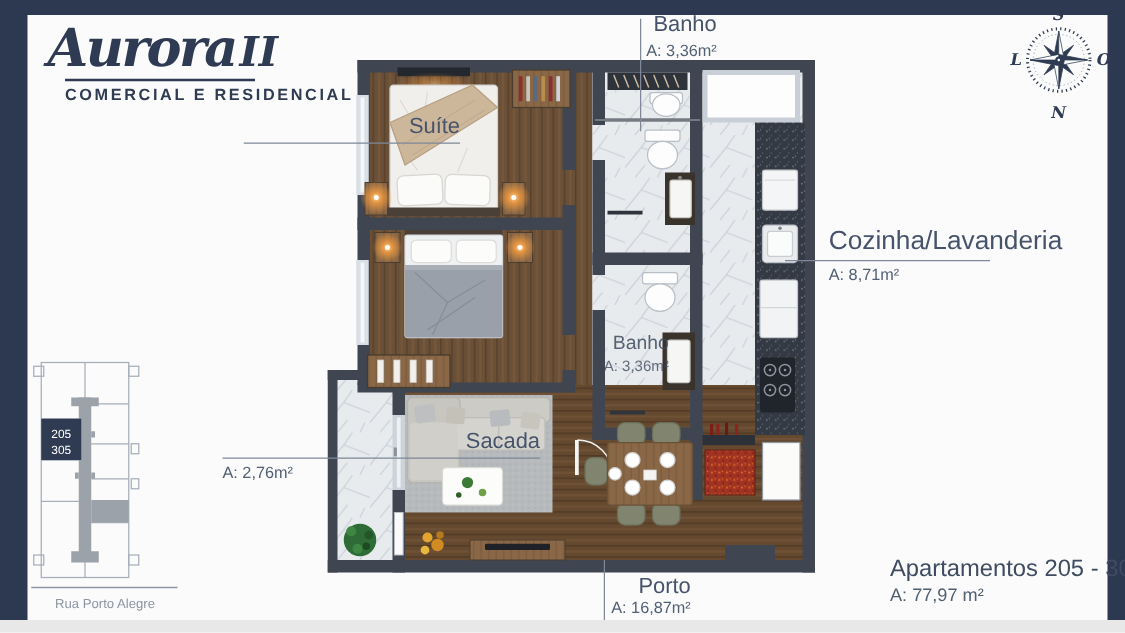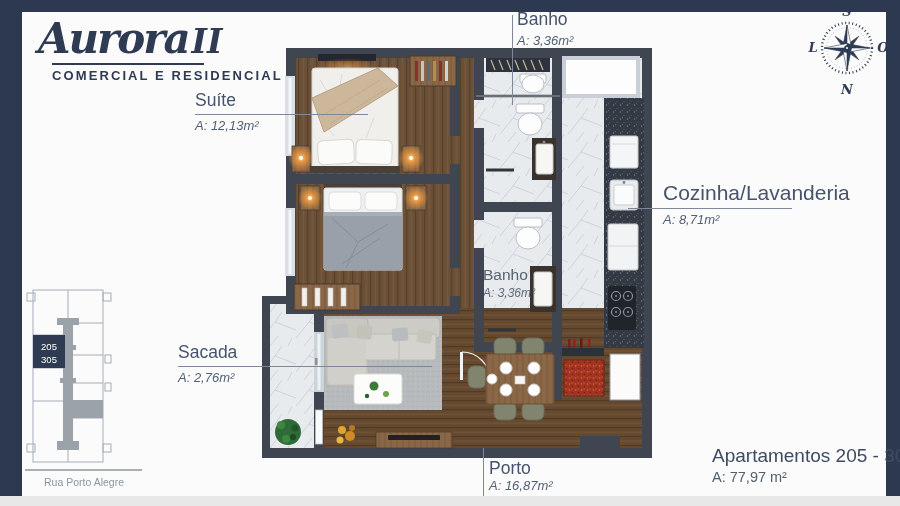--- a/index.html
+++ b/index.html
@@ -22,7 +22,7 @@
 
   
   .lbl{position:absolute;color:#46536a;}
-  .lbl .t{font-size:17.5px;line-height:1.1;white-space:nowrap;}
+  .lbl .t{font-size:17.5px;line-height:1.1;white-space:nowrap;text-align:right;}
   .lbl .ln{height:1px;background:#7e8898;margin:4px 0 3px 0;}
   .lbl .a{font-size:13px;color:#52607400;color:#526074;white-space:nowrap;font-style:italic;}
   .vline{position:absolute;width:1px;background:#7e8898;}

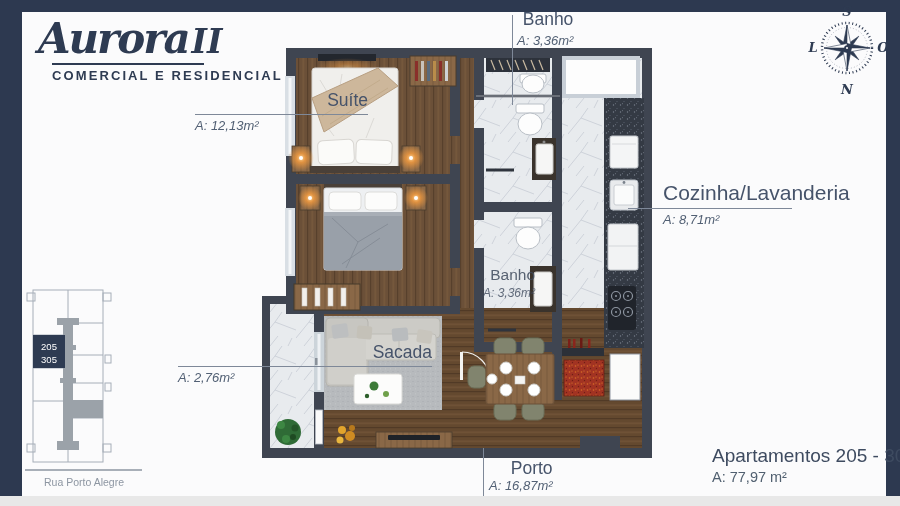--- a/index.html
+++ b/index.html
@@ -24,7 +24,7 @@
   .lbl{position:absolute;color:#46536a;}
   .lbl .t{font-size:17.5px;line-height:1.1;white-space:nowrap;text-align:right;}
   .lbl .ln{height:1px;background:#7e8898;margin:4px 0 3px 0;}
-  .lbl .a{font-size:13px;color:#52607400;color:#526074;white-space:nowrap;font-style:italic;}
+  .lbl .a{font-size:13px;color:#52607400;color:#526074;white-space:nowrap;}
   .vline{position:absolute;width:1px;background:#7e8898;}
   .lbl-overlay .t{font-size:15.5px;color:rgba(62,74,92,0.85);}
   .lbl-overlay .a{font-size:12px;color:rgba(62,74,92,0.8);}

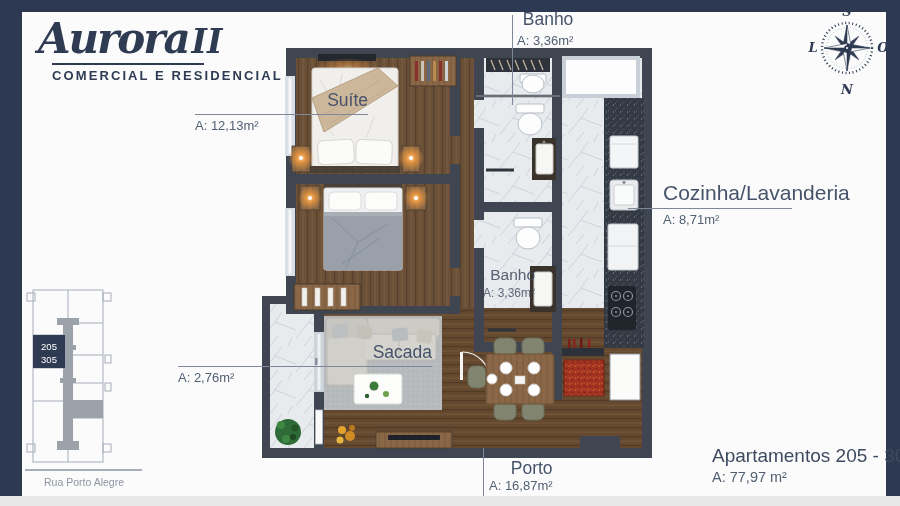--- a/index.html
+++ b/index.html
@@ -392,7 +392,6 @@
   <div class="lbl" style="left:195px;top:91px">
     <div class="t">Suíte</div>
     <div class="ln" style="width:173px"></div>
-    <div class="a">A: 12,13m²</div>
   </div>
 
 

